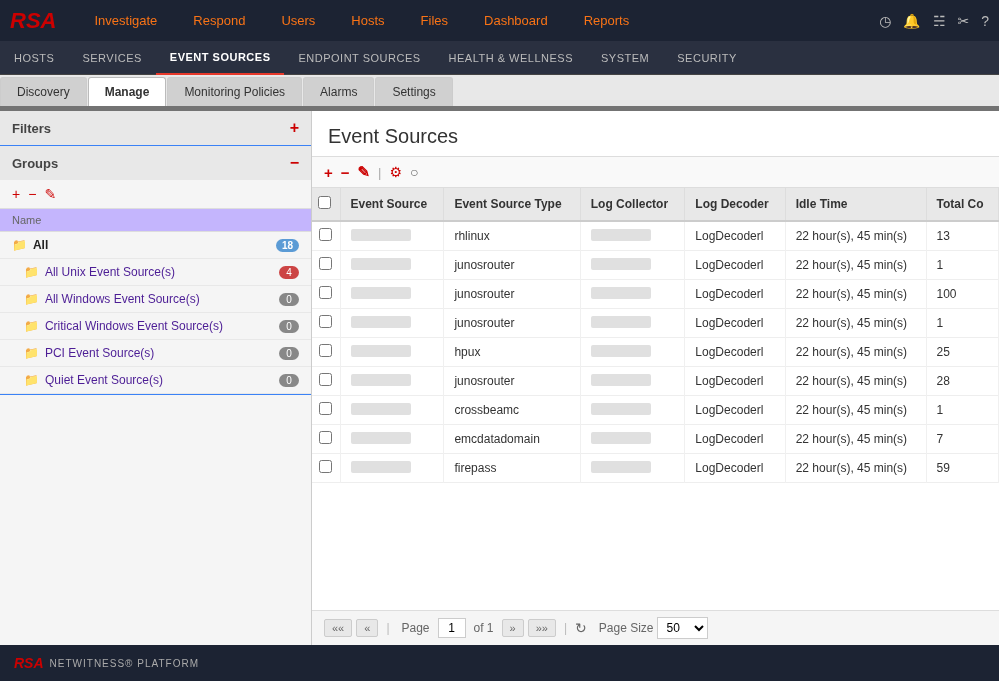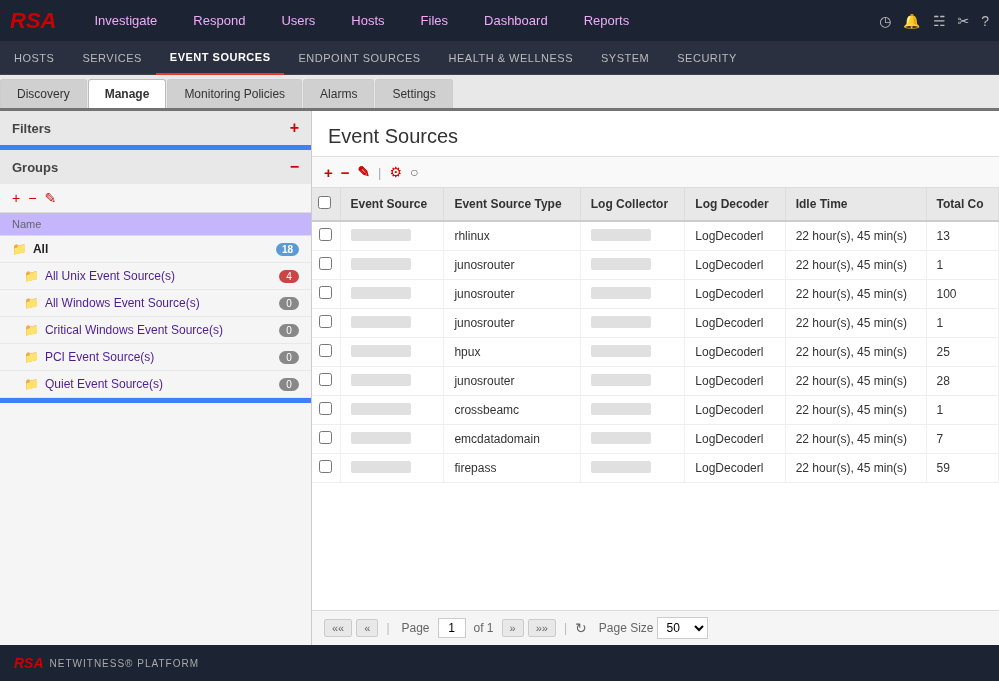--- a/index.html
+++ b/index.html
@@ -22,7 +22,7 @@
       font-style: italic;
     }
     .top-nav a {
-      color: #f0abfc;
+      color: #f97316;
       text-decoration: none;
       font-size: 13px;
       padding: 0 8px;

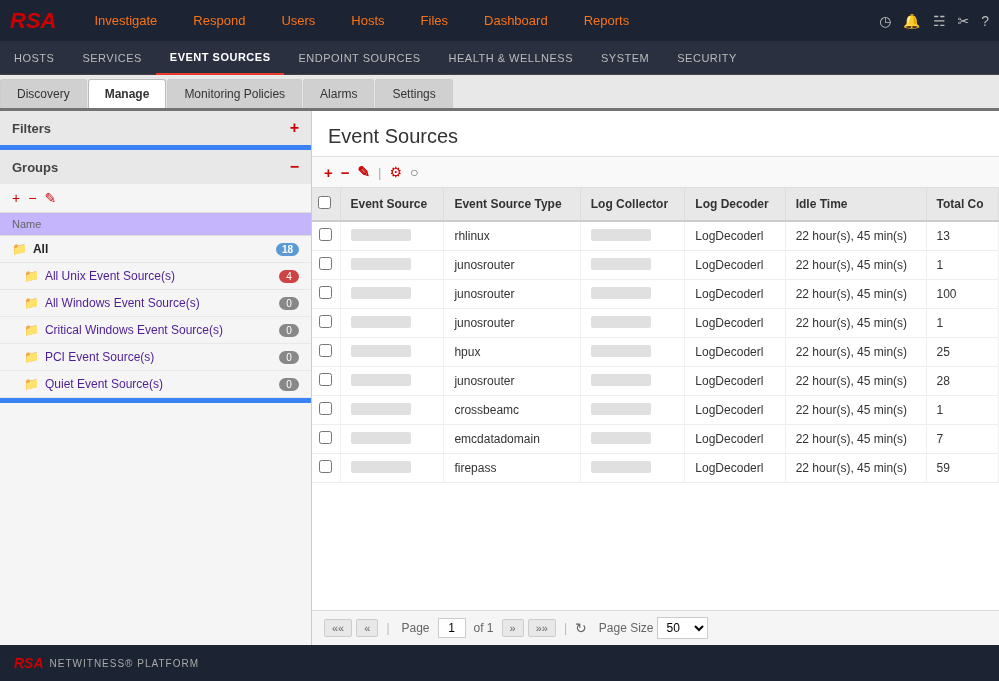--- a/index.html
+++ b/index.html
@@ -69,7 +69,7 @@
       display: flex;
       align-items: flex-end;
       padding: 0 0;
-      border-bottom: 3px solid #737373;
+      border-bottom: 5px solid #737373;
     }
     .tab-bar .tab {
       padding: 7px 16px;

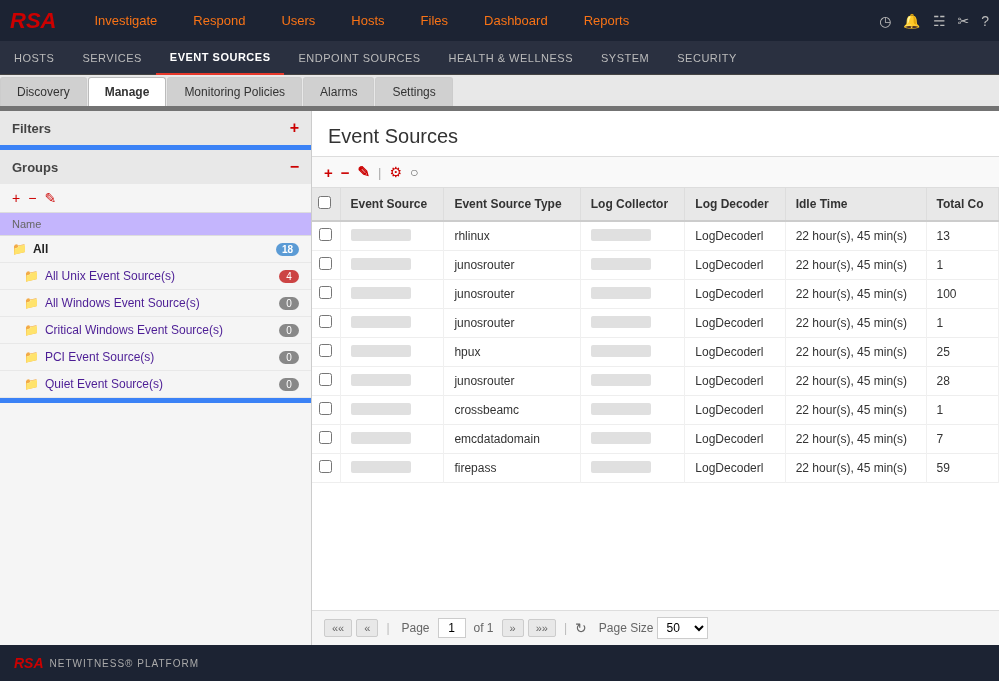--- a/index.html
+++ b/index.html
@@ -105,7 +105,7 @@
       overflow-y: auto;
     }
     .sidebar-section {
-      border-bottom: 5px solid #3b82f6;
+      border-bottom: 1px solid #3b82f6;
     }
     .sidebar-header {
       display: flex;

